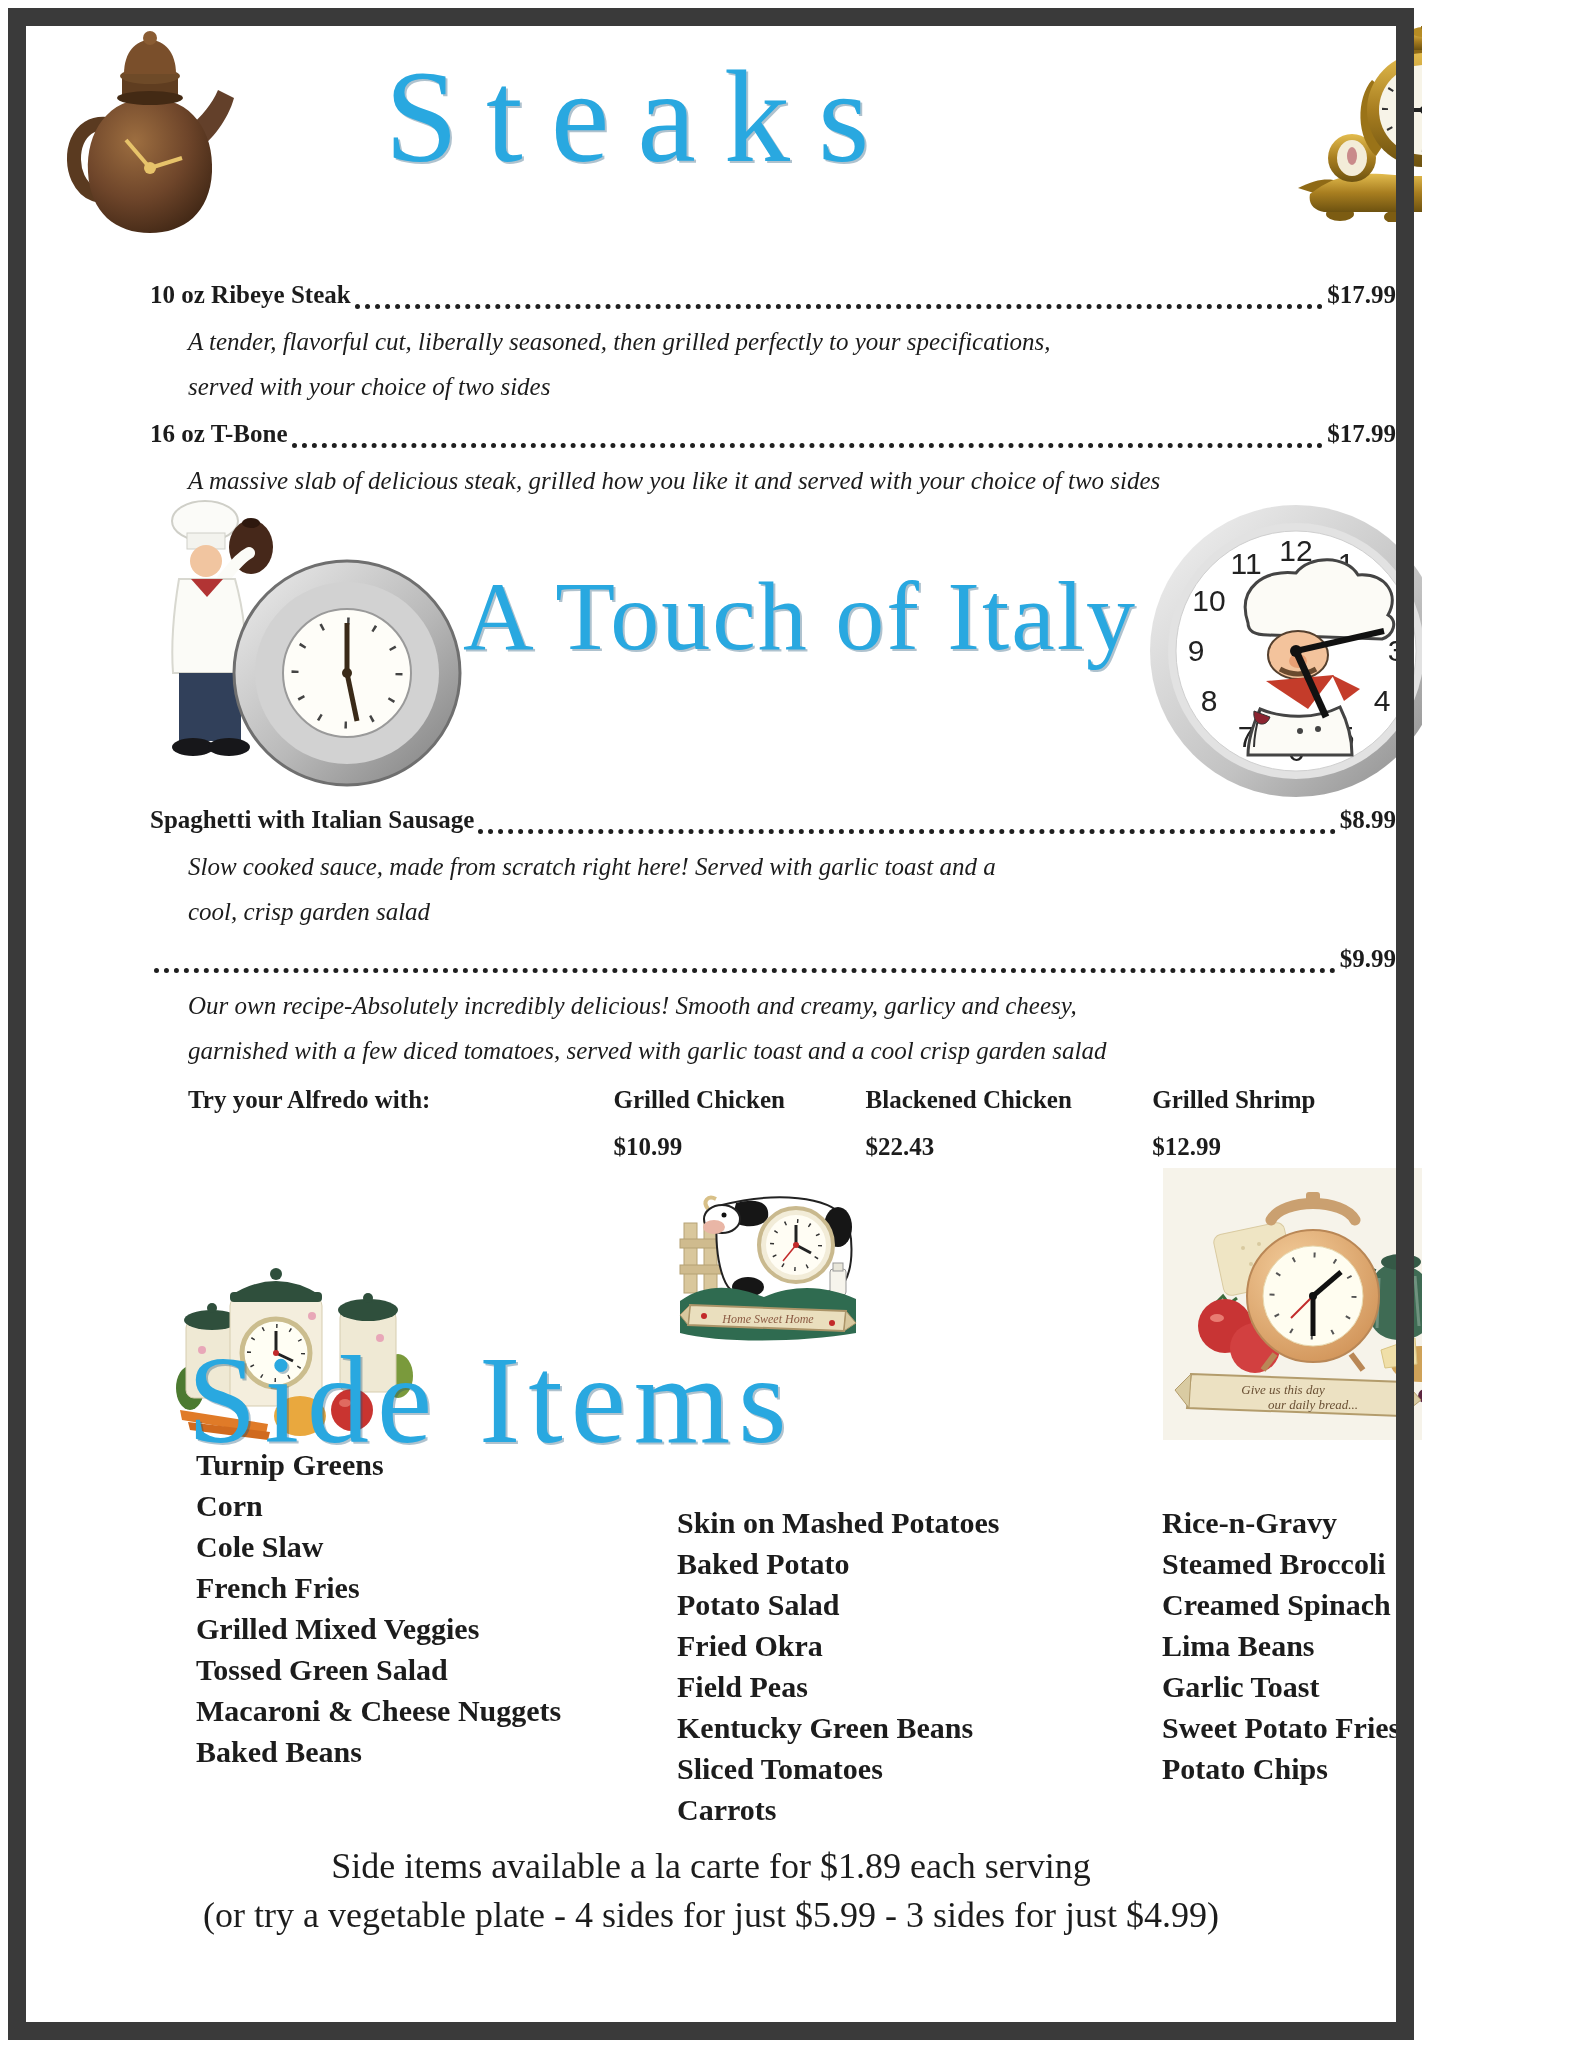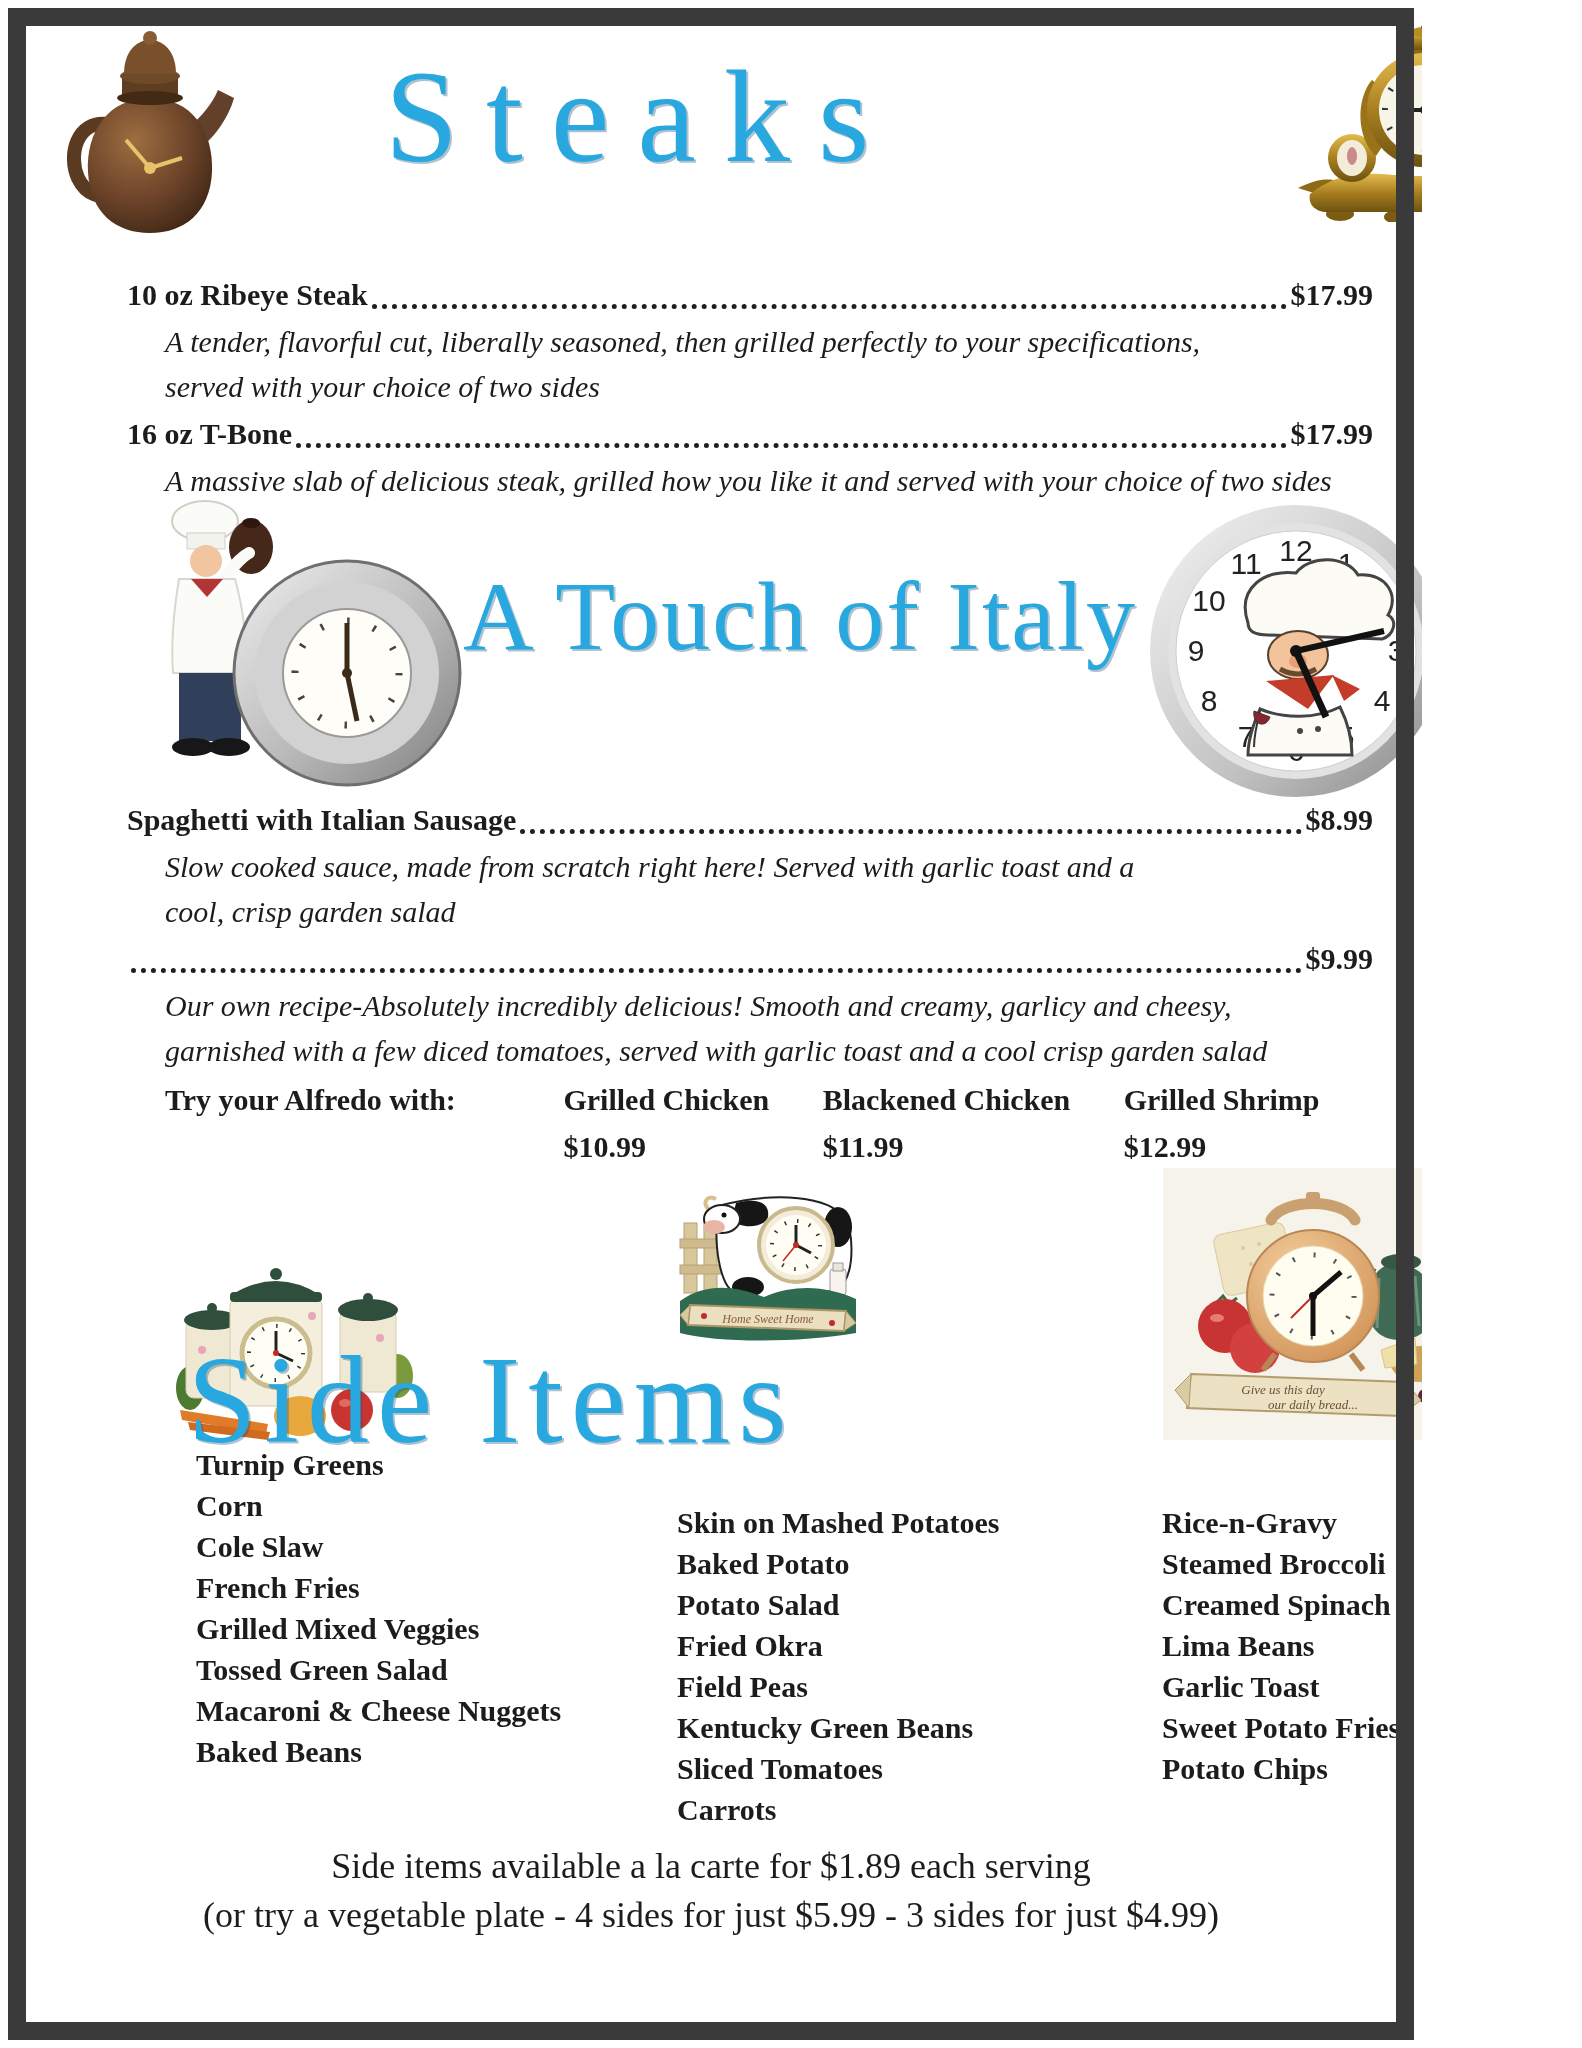--- a/index.html
+++ b/index.html
@@ -20,7 +20,7 @@
   #canister-art{left:172px;top:1258px;width:245px;height:182px;}
   #cow-art{left:678px;top:1183px;width:182px;height:162px;}
   #alarm-art{left:1163px;top:1168px;width:302px;height:272px;}
-  .menu-block{position:absolute;left:127px;width:1246px;font-size:30px;}
+  .menu-block{position:absolute;left:150px;width:1246px;font-size:25px;}
   #steaks-menu{top:270px;}
   #italy-menu{top:795px;}
   .mi-row{display:flex;align-items:flex-end;font-weight:700;line-height:49px;}

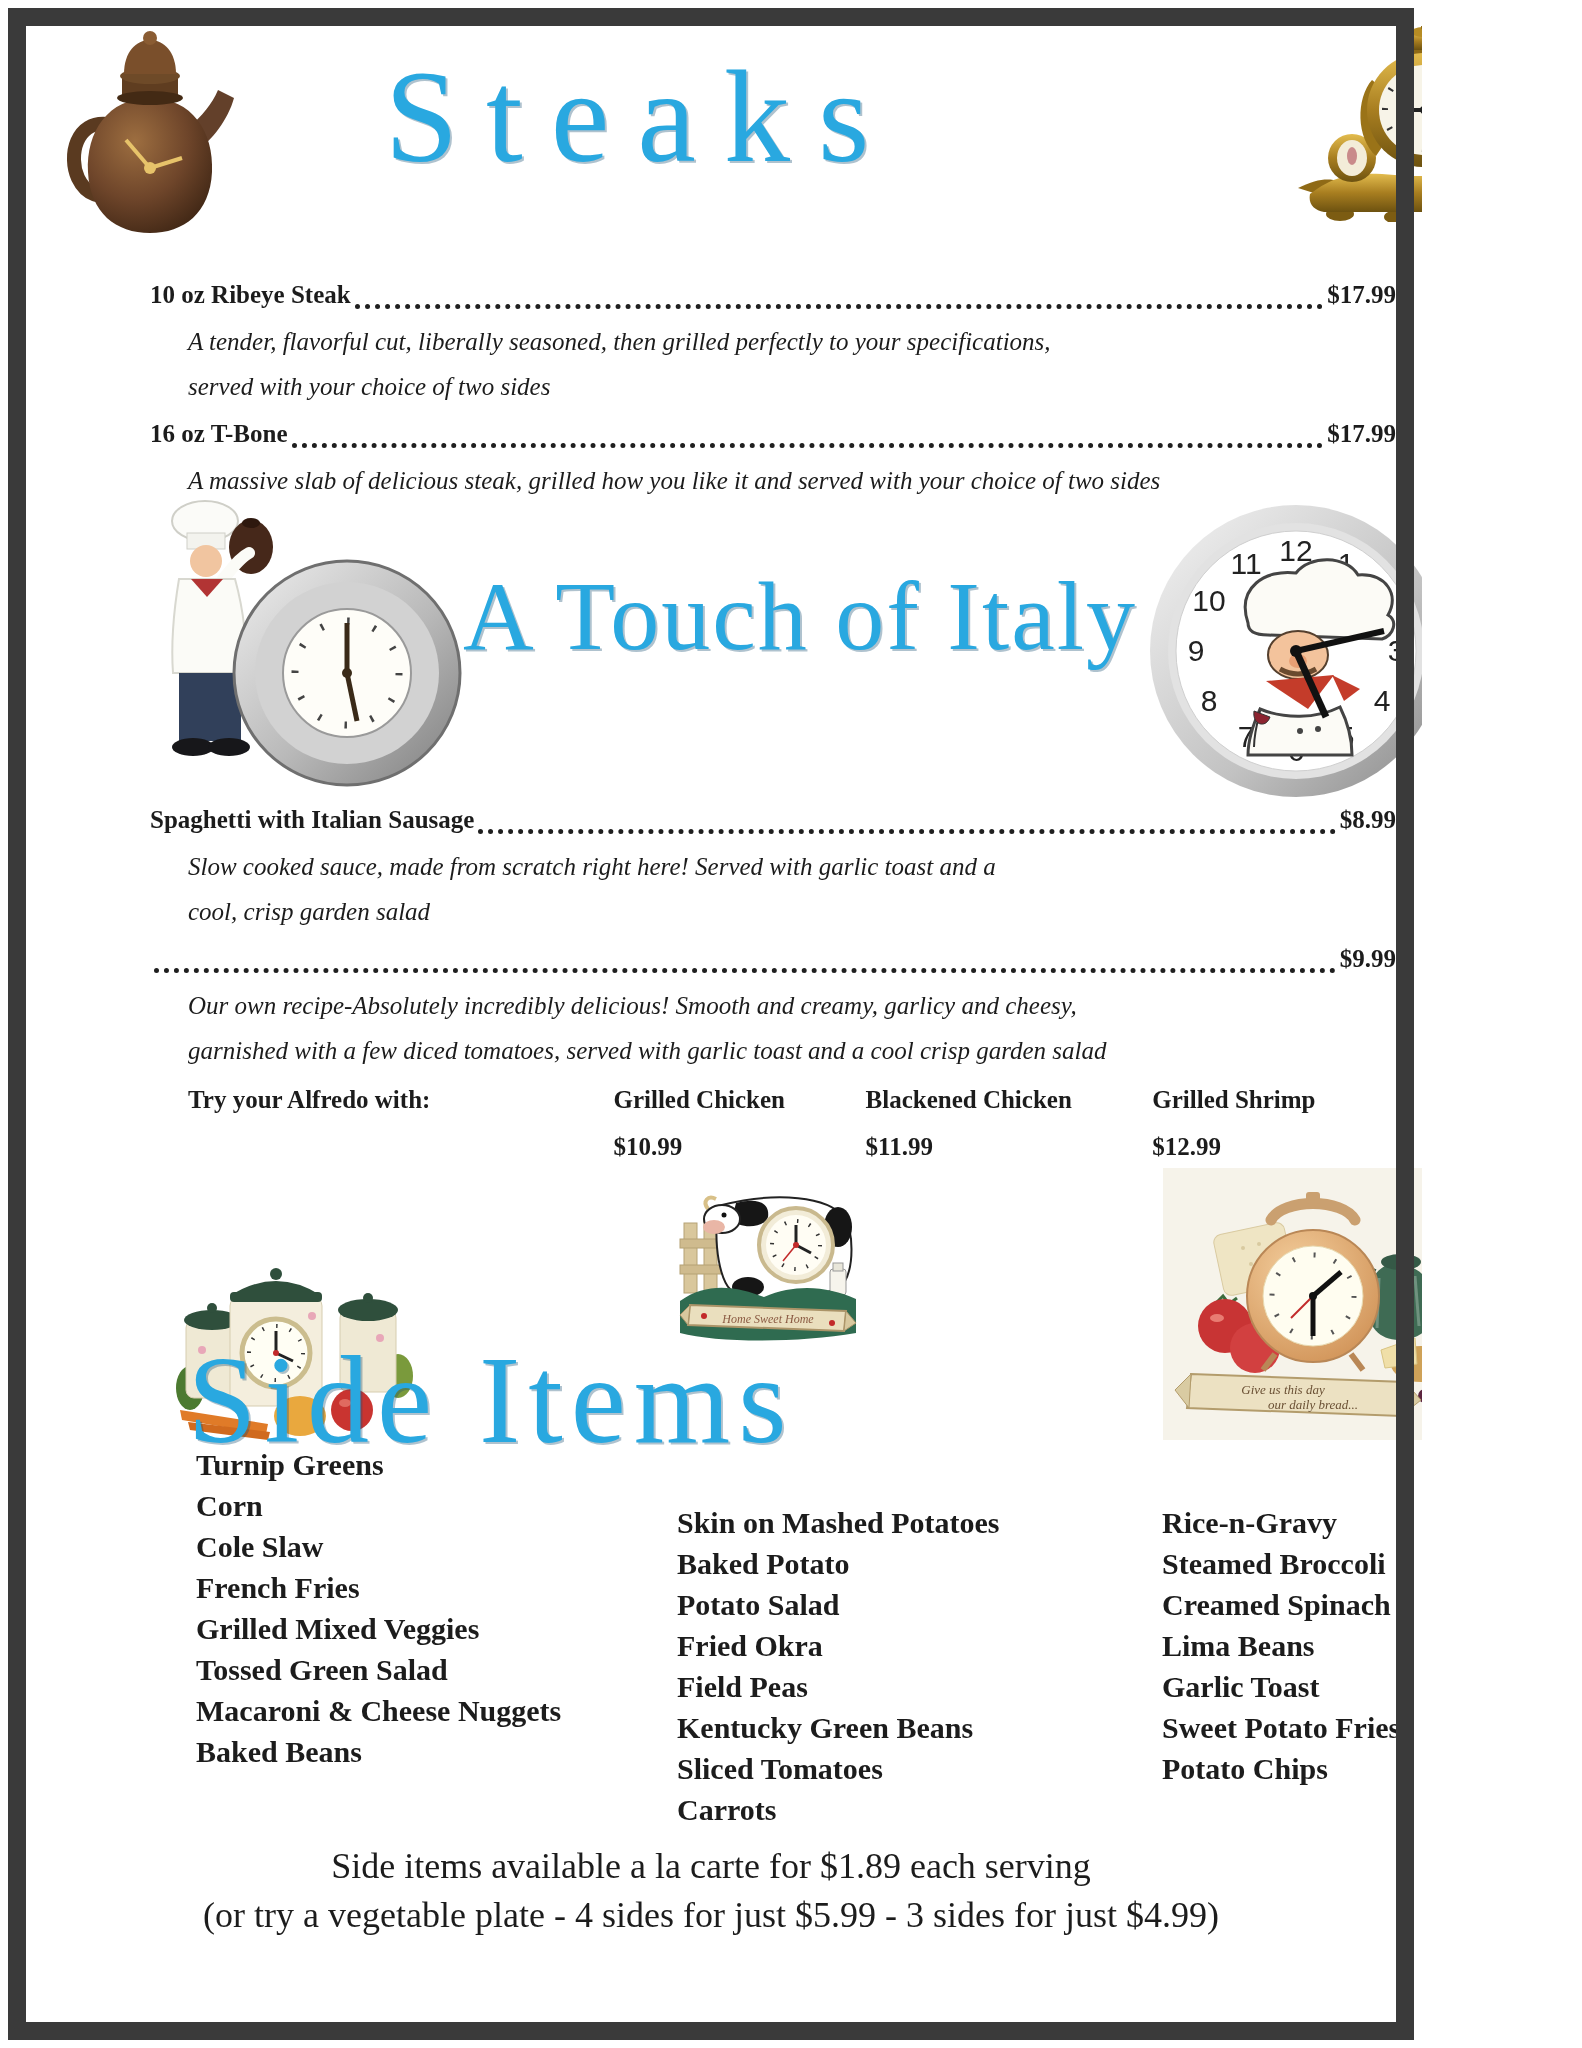--- a/index.html
+++ b/index.html
@@ -220,7 +220,7 @@
         </div>
         <div class="opt">
           <div class="opt-name">Blackened Chicken</div>
-          <div class="opt-price">$11.99</div>
+          <div class="opt-price">$22.43</div>
         </div>
         <div class="opt">
           <div class="opt-name">Grilled Shrimp</div>

